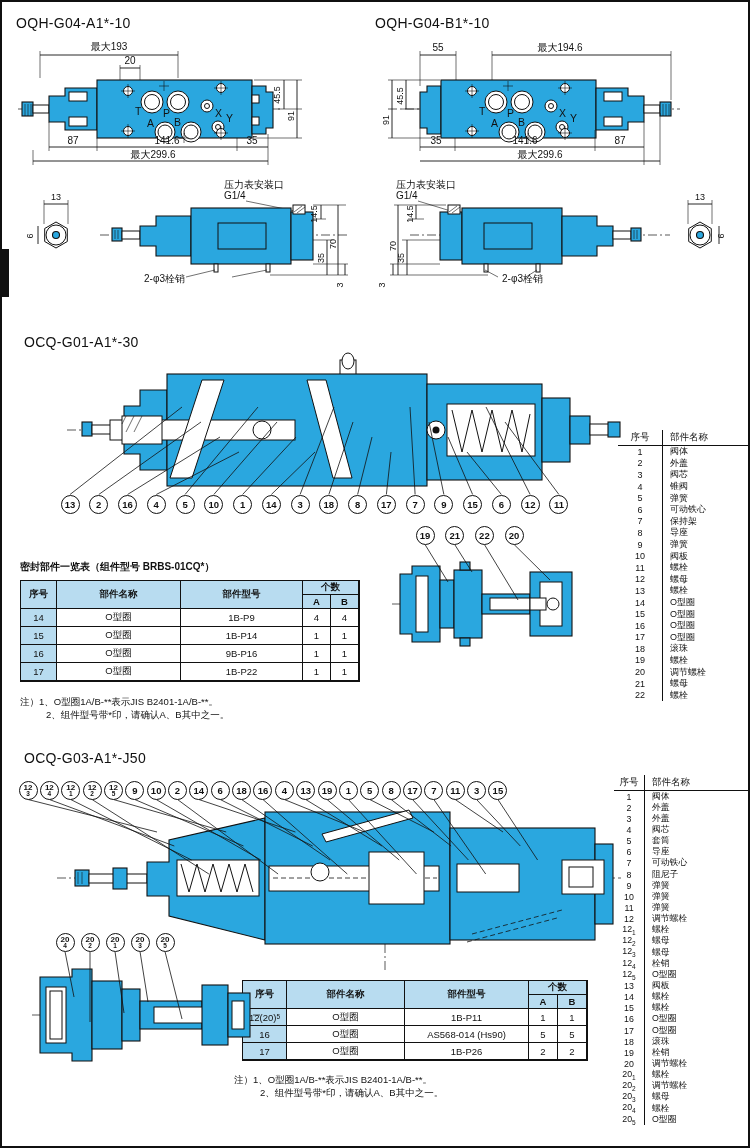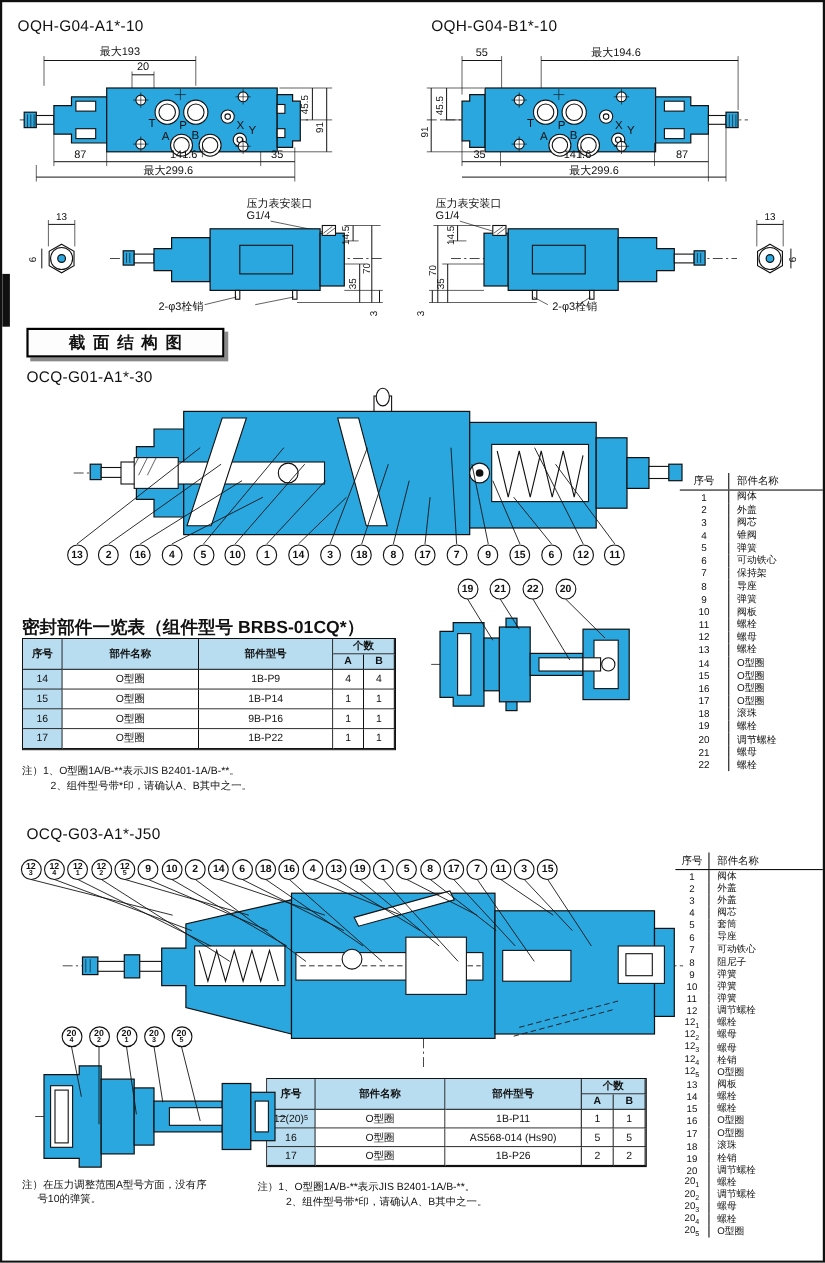--- a/index.html
+++ b/index.html
@@ -62,7 +62,7 @@
   <div class="side-tab"></div>
 
   <div class="model-title" style="left:14px;top:13px">OQH-G04-A1*-10</div>
-  <div class="model-title" style="left:390px;top:13px">OQH-G04-B1*-10</div>
+  <div class="model-title" style="left:373px;top:13px">OQH-G04-B1*-10</div>
 
   <svg style="left:14px;top:36px" width="346" height="142" viewBox="0 0 346 142">
     <line class="cl" x1="2" y1="71" x2="264" y2="71"></line>

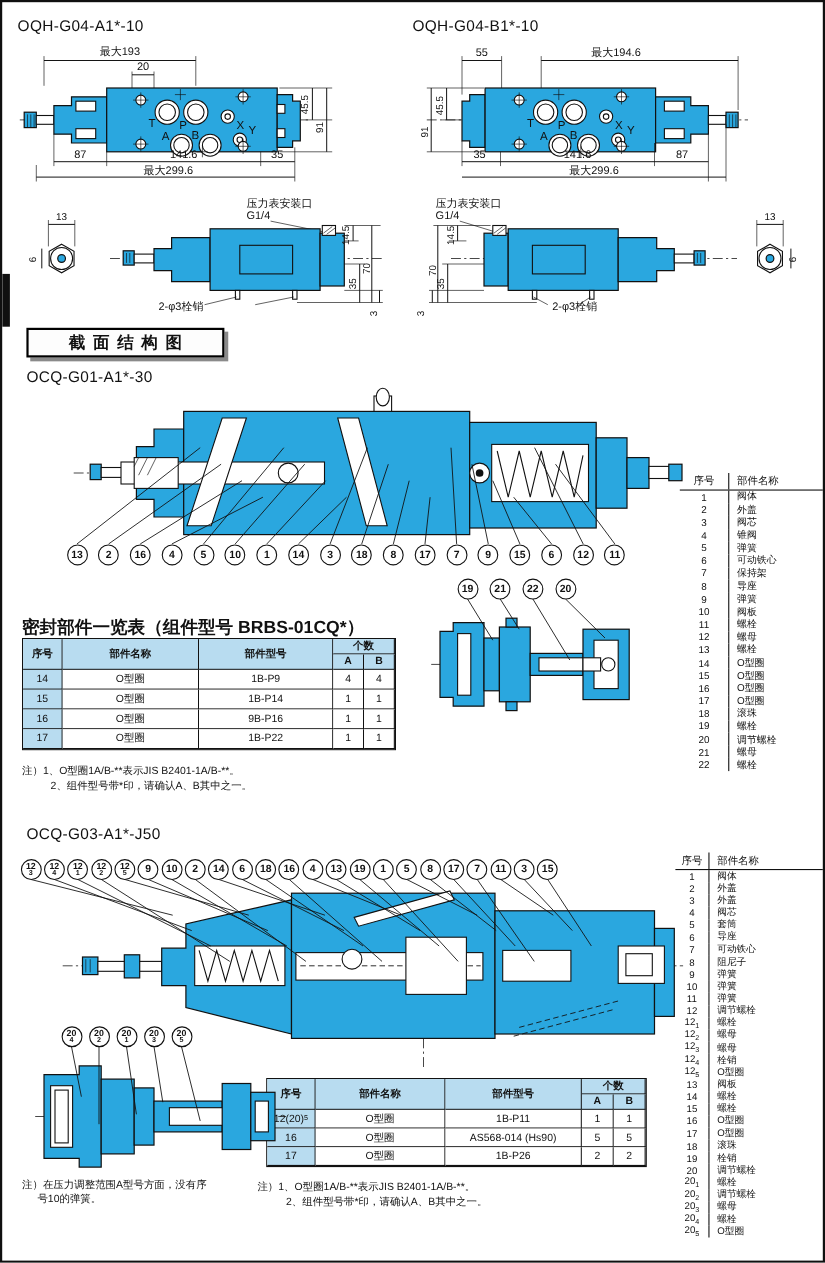--- a/index.html
+++ b/index.html
@@ -332,9 +332,6 @@
     </g>
   </svg>
 
-  <div class="banner">
-    <span>截面结构图</span>
-  </div>
 
   <div class="model-title" style="left:22px;top:332px">OCQ-G01-A1*-30</div>
 

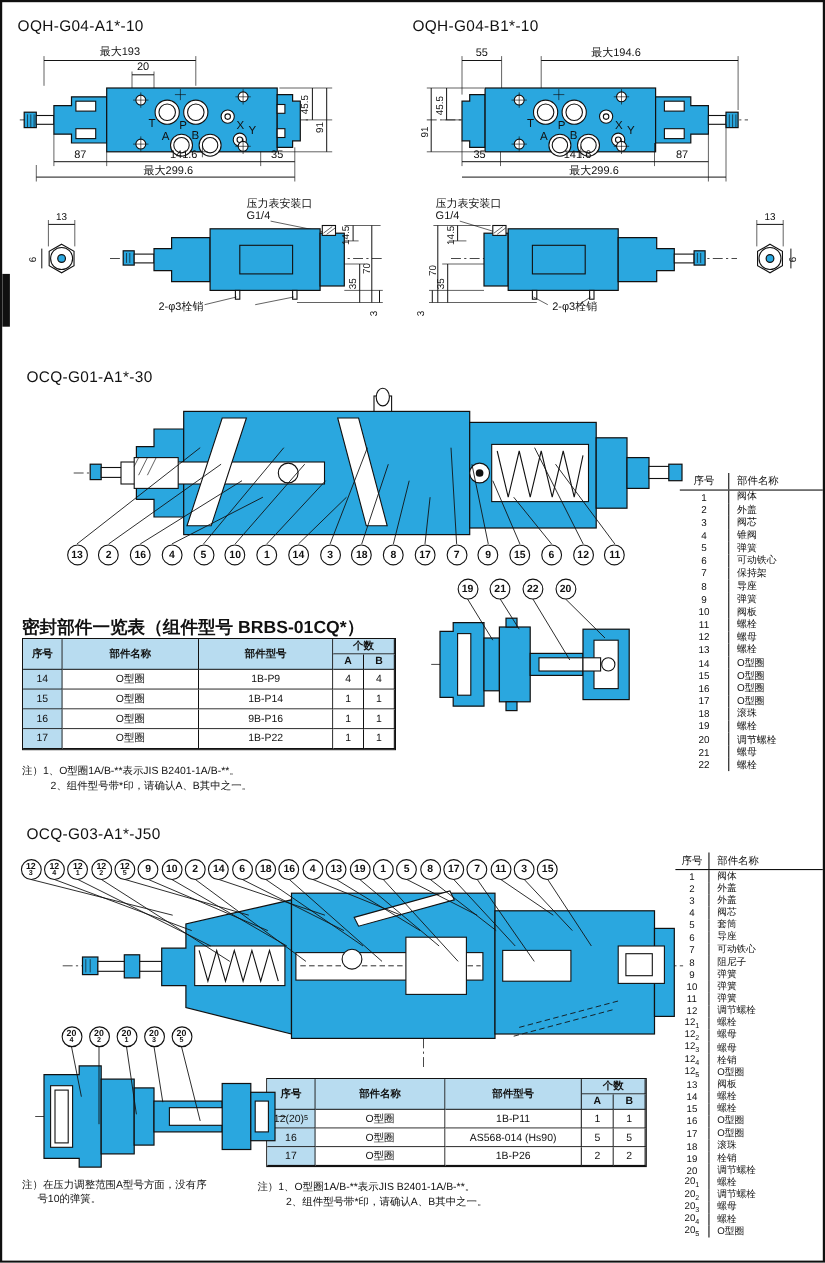--- a/index.html
+++ b/index.html
@@ -44,7 +44,7 @@
   .pnm{flex:1;border-left:1px solid #111;padding-left:7px;height:100%;display:flex;align-items:center;}
   sub{font-size:6.5px;line-height:1;}
   
-  .tbl-title{position:absolute;font-weight:bold;font-size:16px;}
+  .tbl-title{position:absolute;font-weight:bold;font-size:10px;}
   .sealtbl{position:absolute;display:grid;border:1.6px solid #111;background:#fff;}
   .sc{border-right:1px solid #111;border-bottom:1px solid #111;display:flex;align-items:center;justify-content:center;
       font-size:9.5px;box-sizing:border-box;}

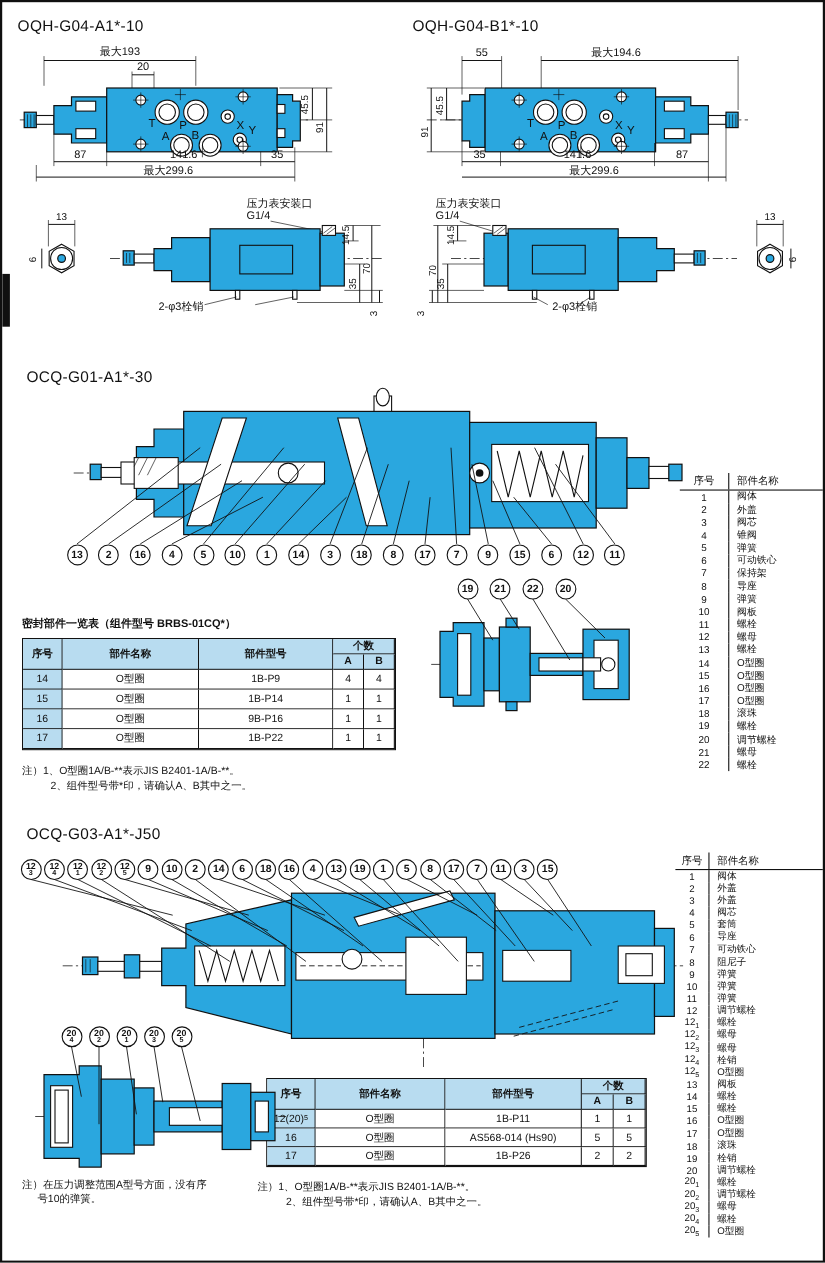--- a/index.html
+++ b/index.html
@@ -751,10 +751,6 @@
     <div class="ind">2、组件型号带*印，请确认A、B其中之一。</div>
   </div>
 
-  <div class="note" style="left:18px;top:1070px;width:215px">
-    <div>注）在压力调整范围A型号方面，没有序</div>
-    <div class="ind2">号10的弹簧。</div>
-  </div>
 
   <div class="parts p2" id="parts2" style="left:612px;top:773px;width:136px">
       <div class="prow phead">

